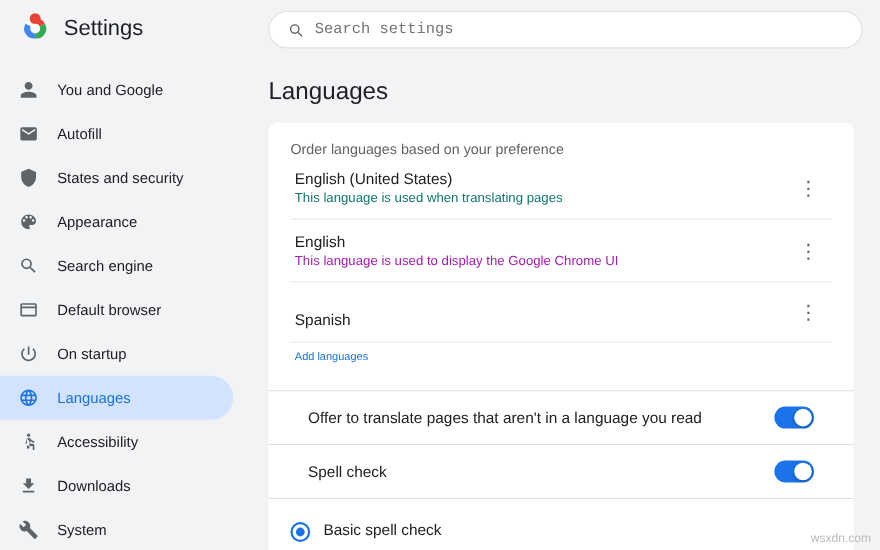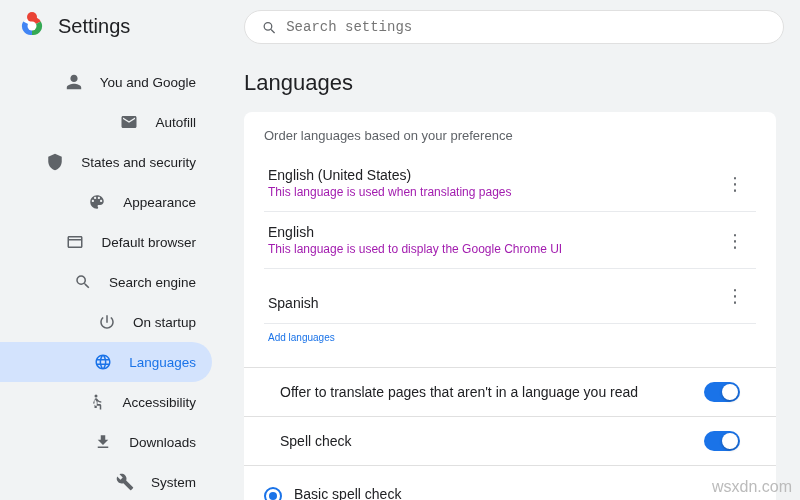--- a/index.html
+++ b/index.html
@@ -91,7 +91,6 @@
       margin-right: 8px;
       color: #202124;
       font-size: 13.5px;
-      justify-content: flex-end;
     }
     .sidebar-item.active {
       background: #d3e3fd;

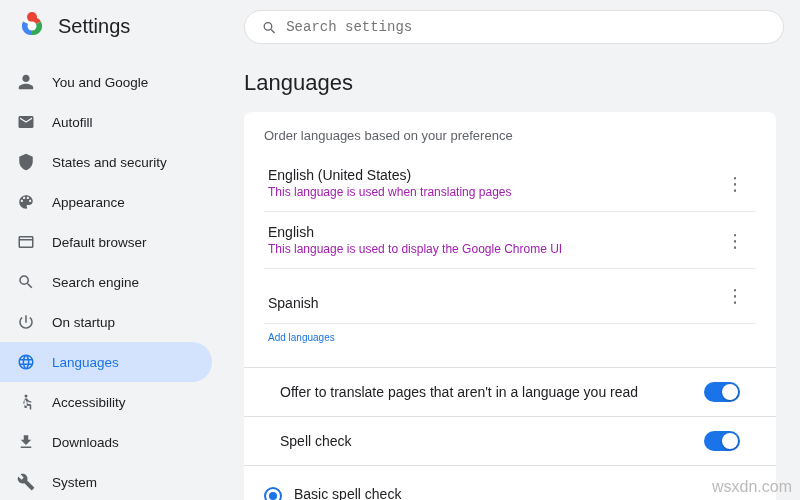--- a/index.html
+++ b/index.html
@@ -139,7 +139,7 @@
     .section-label {
       font-size: 13px;
       color: #5f6368;
-      margin-bottom: 12px;
+      margin-bottom: 0;
     }
     .language-row {
       display: flex;

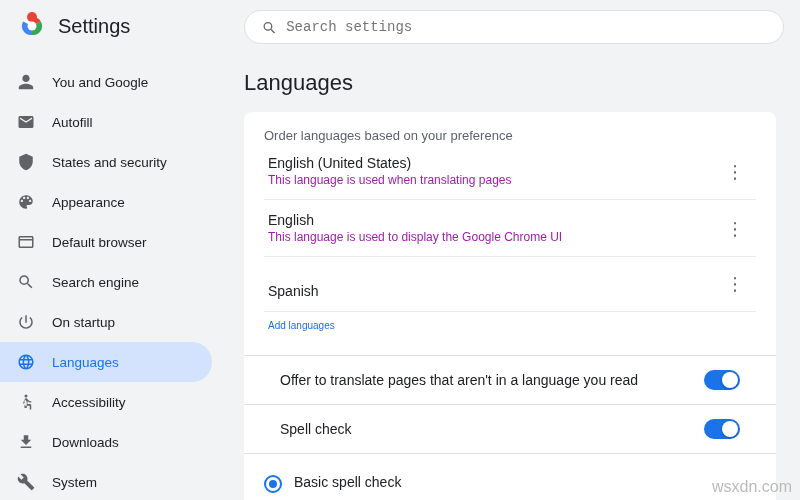--- a/index.html
+++ b/index.html
@@ -158,7 +158,7 @@
     }
     .language-desc {
       font-size: 12px;
-      color: #a21caf;
+      color: #0f766e;
       margin-top: 2px;
     }
     .language-desc.blue {

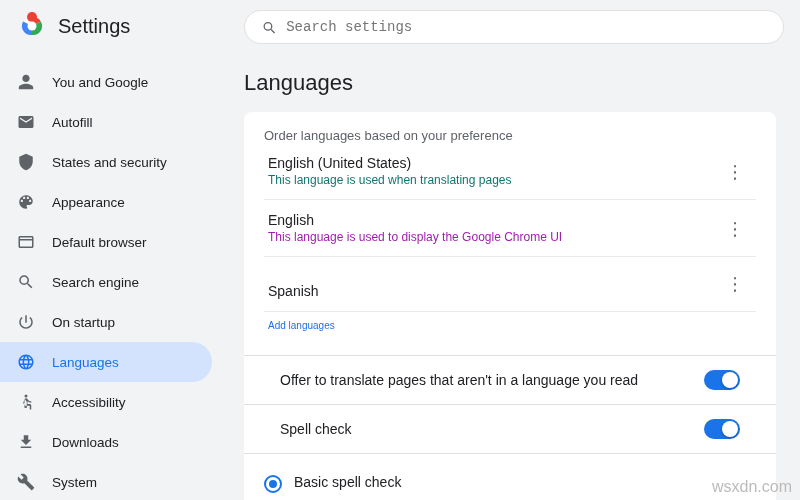--- a/index.html
+++ b/index.html
@@ -329,19 +329,19 @@
     <div class="sidebar-item">
       <span class="sidebar-icon">
         <svg width="18" height="18" viewBox="0 0 24 24" fill="currentColor">
+            <path d="M15.5 14h-.79l-.28-.27A6.471 6.471 0 0 0 16 9.5 6.5 6.5 0 1 0 9.5 16c1.61 0 3.09-.59 4.23-1.57l.27.28v.79l5 4.99L20.49 19l-4.99-5zm-6 0C7.01 14 5 11.99 5 9.5S7.01 5 9.5 5 14 7.01 14 9.5 11.99 14 9.5 14z"></path>
+          </svg>
+      </span>
+      <span>Search engine</span>
+    </div>
+
+    <div class="sidebar-item">
+      <span class="sidebar-icon">
+        <svg width="18" height="18" viewBox="0 0 24 24" fill="currentColor">
             <path d="M20 4H4c-1.11 0-2 .89-2 2v12c0 1.11.89 2 2 2h16c1.11 0 2-.89 2-2V6c0-1.11-.89-2-2-2zm0 14H4v-8h16v8zm0-10H4V6h16v2z"></path>
           </svg>
       </span>
       <span>Default browser</span>
-    </div>
-
-    <div class="sidebar-item">
-      <span class="sidebar-icon">
-        <svg width="18" height="18" viewBox="0 0 24 24" fill="currentColor">
-            <path d="M15.5 14h-.79l-.28-.27A6.471 6.471 0 0 0 16 9.5 6.5 6.5 0 1 0 9.5 16c1.61 0 3.09-.59 4.23-1.57l.27.28v.79l5 4.99L20.49 19l-4.99-5zm-6 0C7.01 14 5 11.99 5 9.5S7.01 5 9.5 5 14 7.01 14 9.5 11.99 14 9.5 14z"></path>
-          </svg>
-      </span>
-      <span>Search engine</span>
     </div>
 
     <div class="sidebar-item">

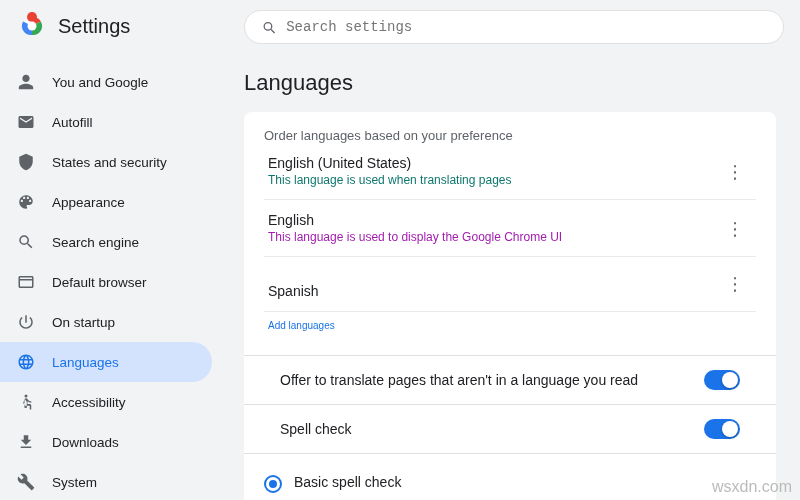--- a/index.html
+++ b/index.html
@@ -254,7 +254,7 @@
       position: fixed;
       bottom: 4px;
       right: 8px;
-      font-size: 16px;
+      font-size: 11px;
       color: #bbb;
     }
   </style>

